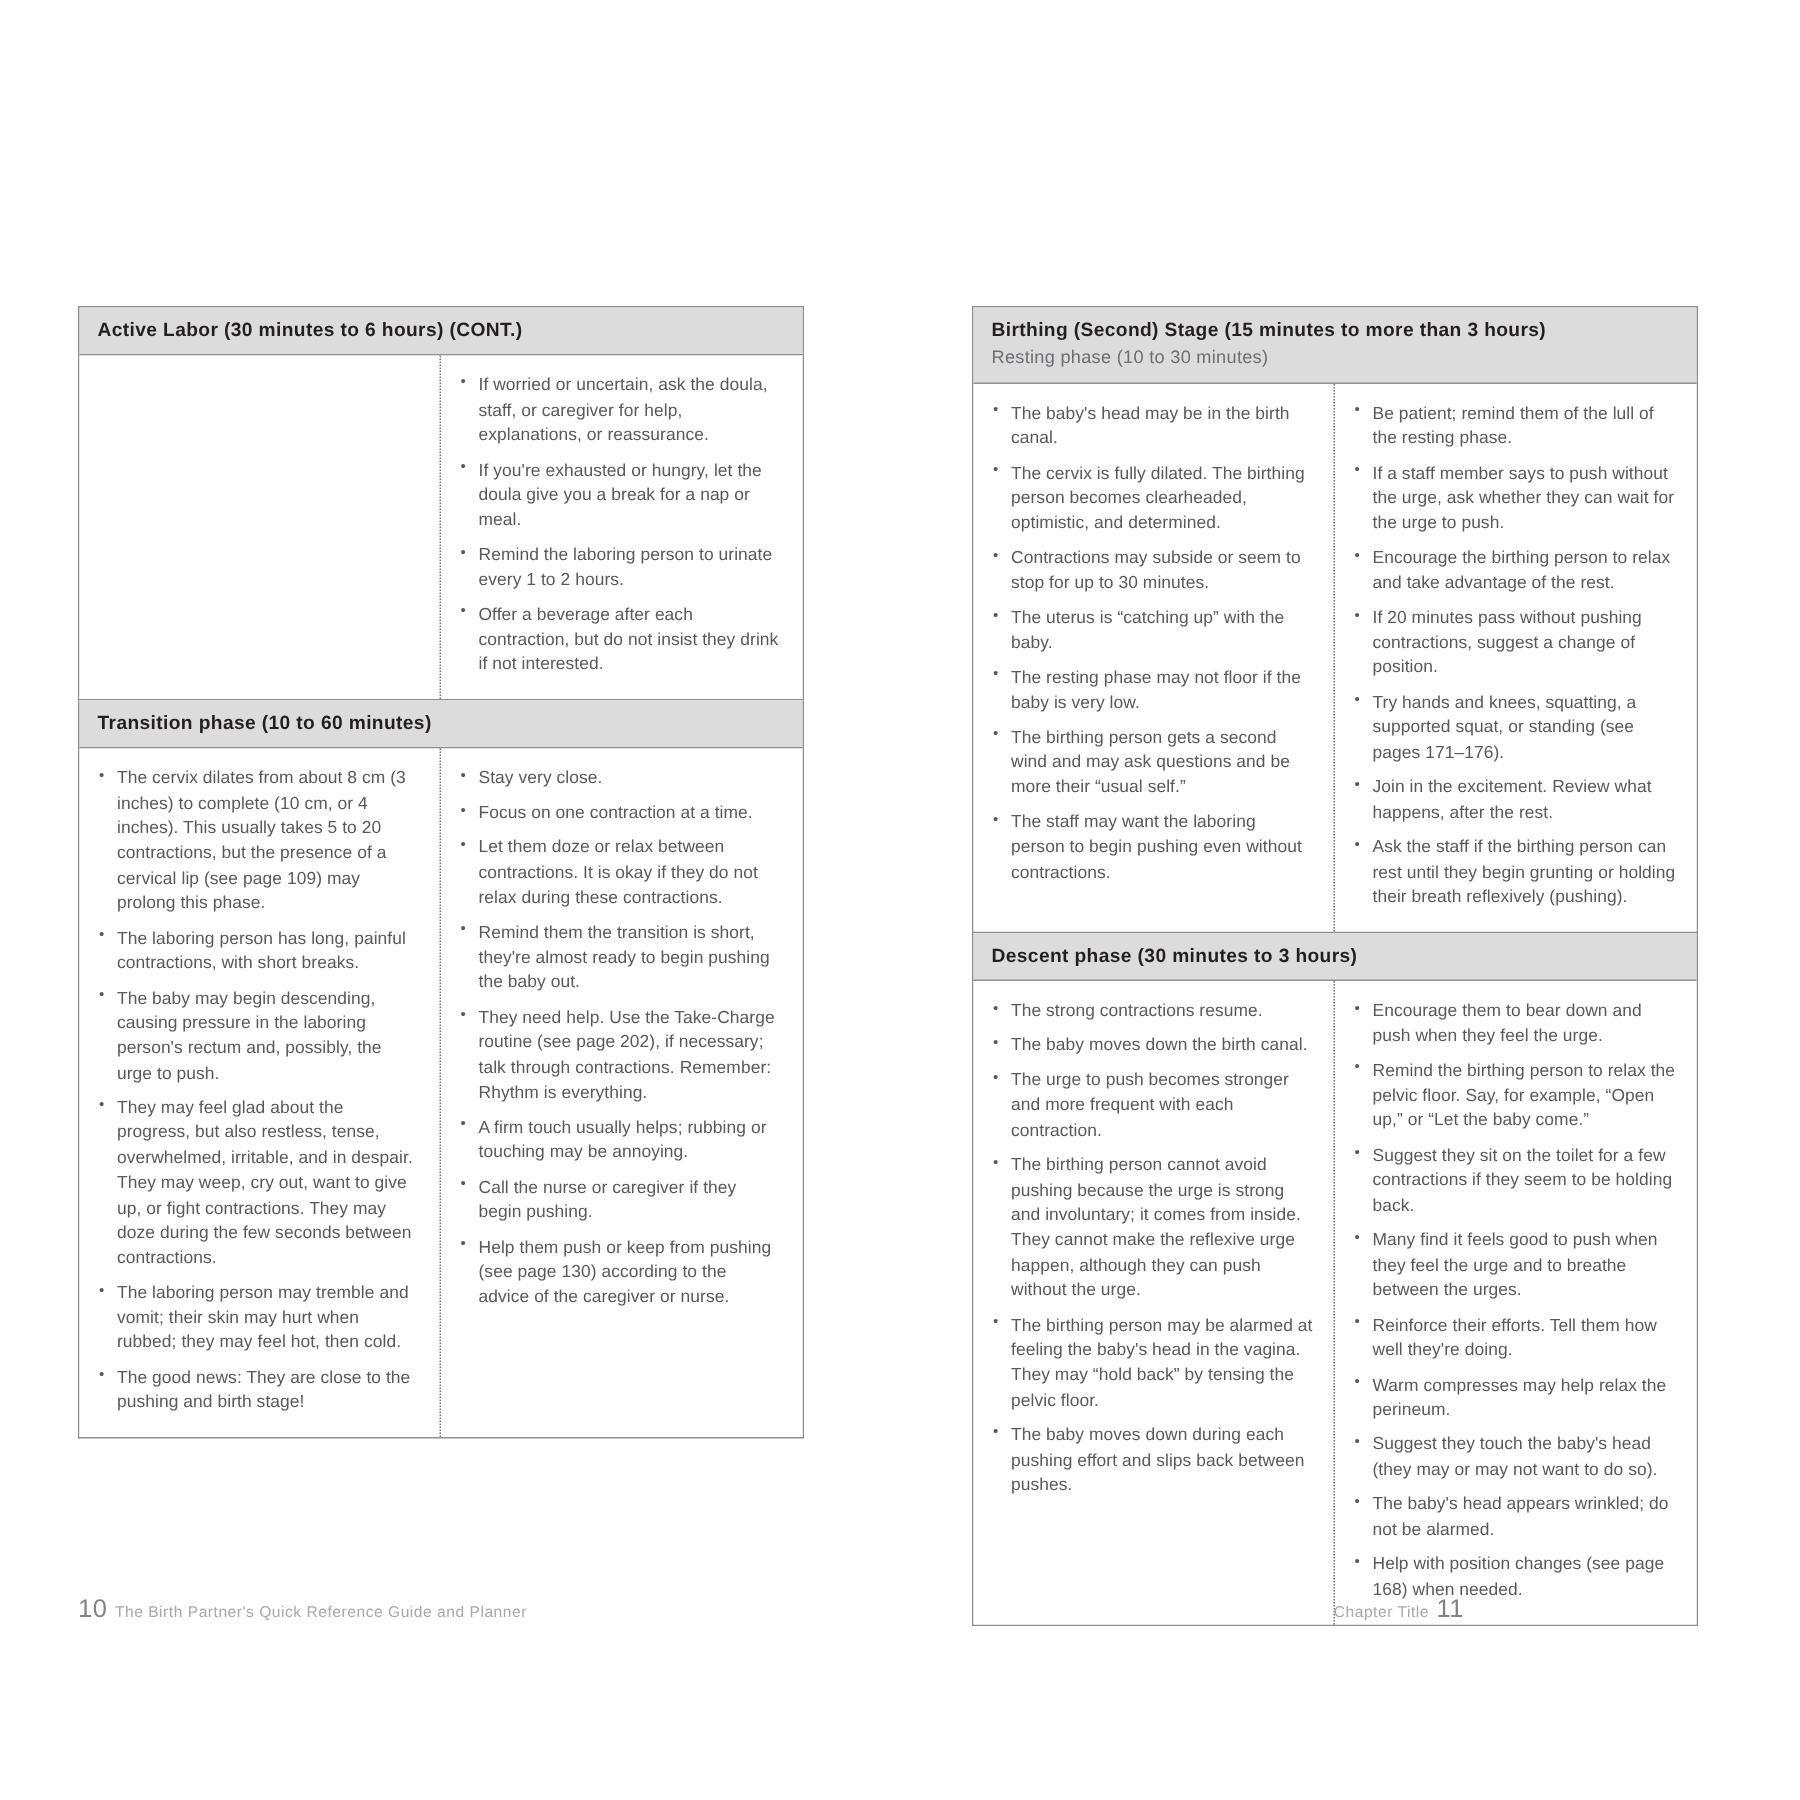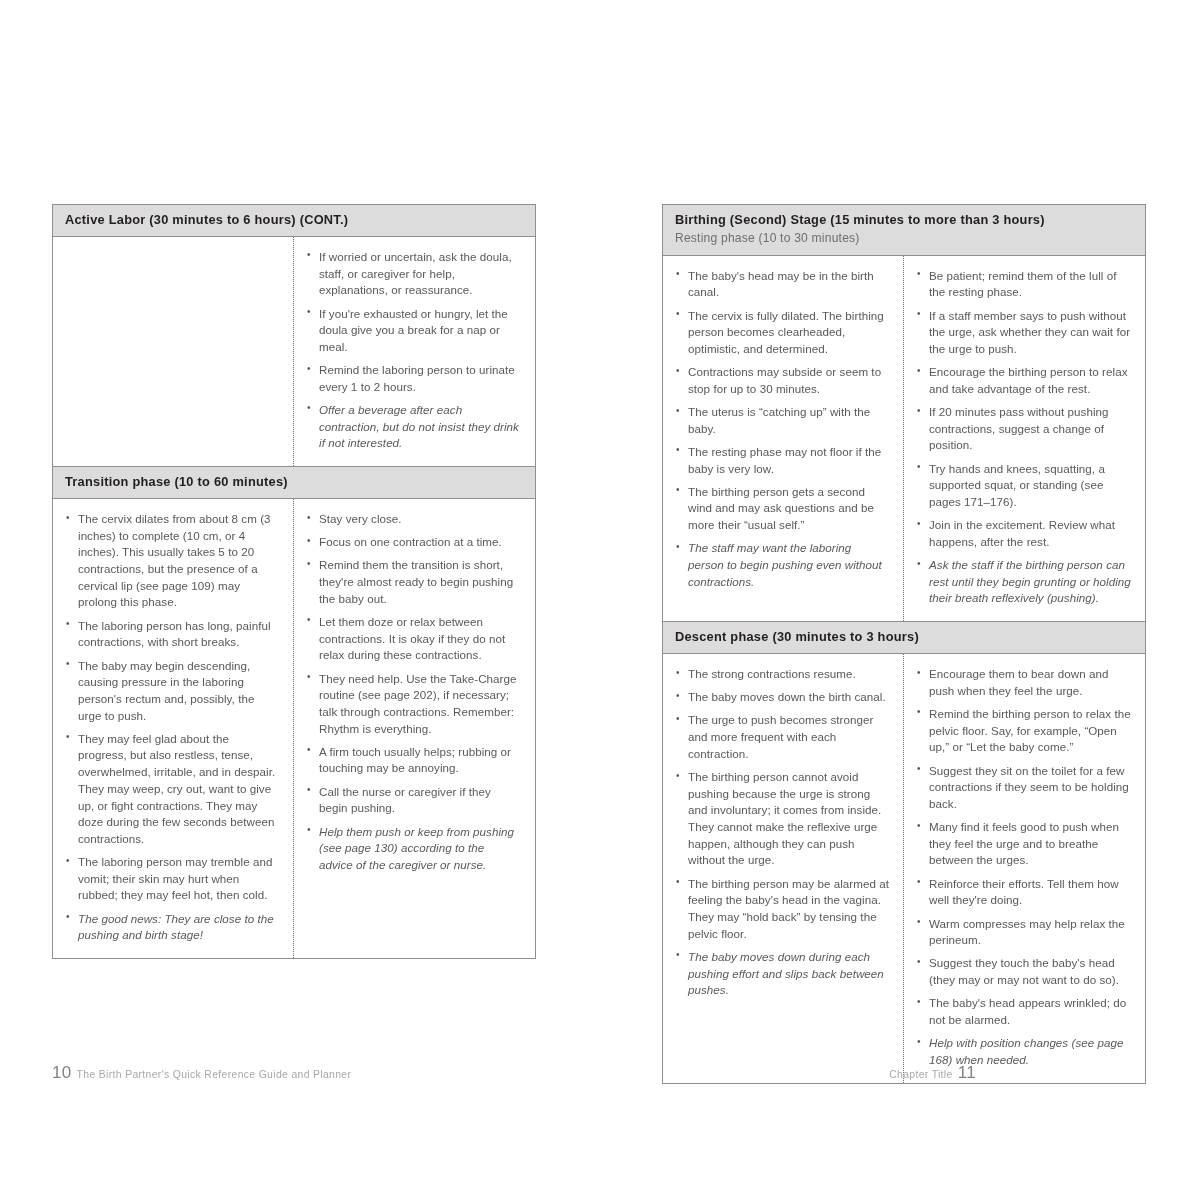--- a/index.html
+++ b/index.html
@@ -30,7 +30,7 @@
     width: 484px;
   }
   .page-left  { left: 52px; }
-  .page-right { left: 662px; border-radius: 22px; }
+  .page-right { left: 648px; border-radius: 22px; }
 
   
   .tbl {

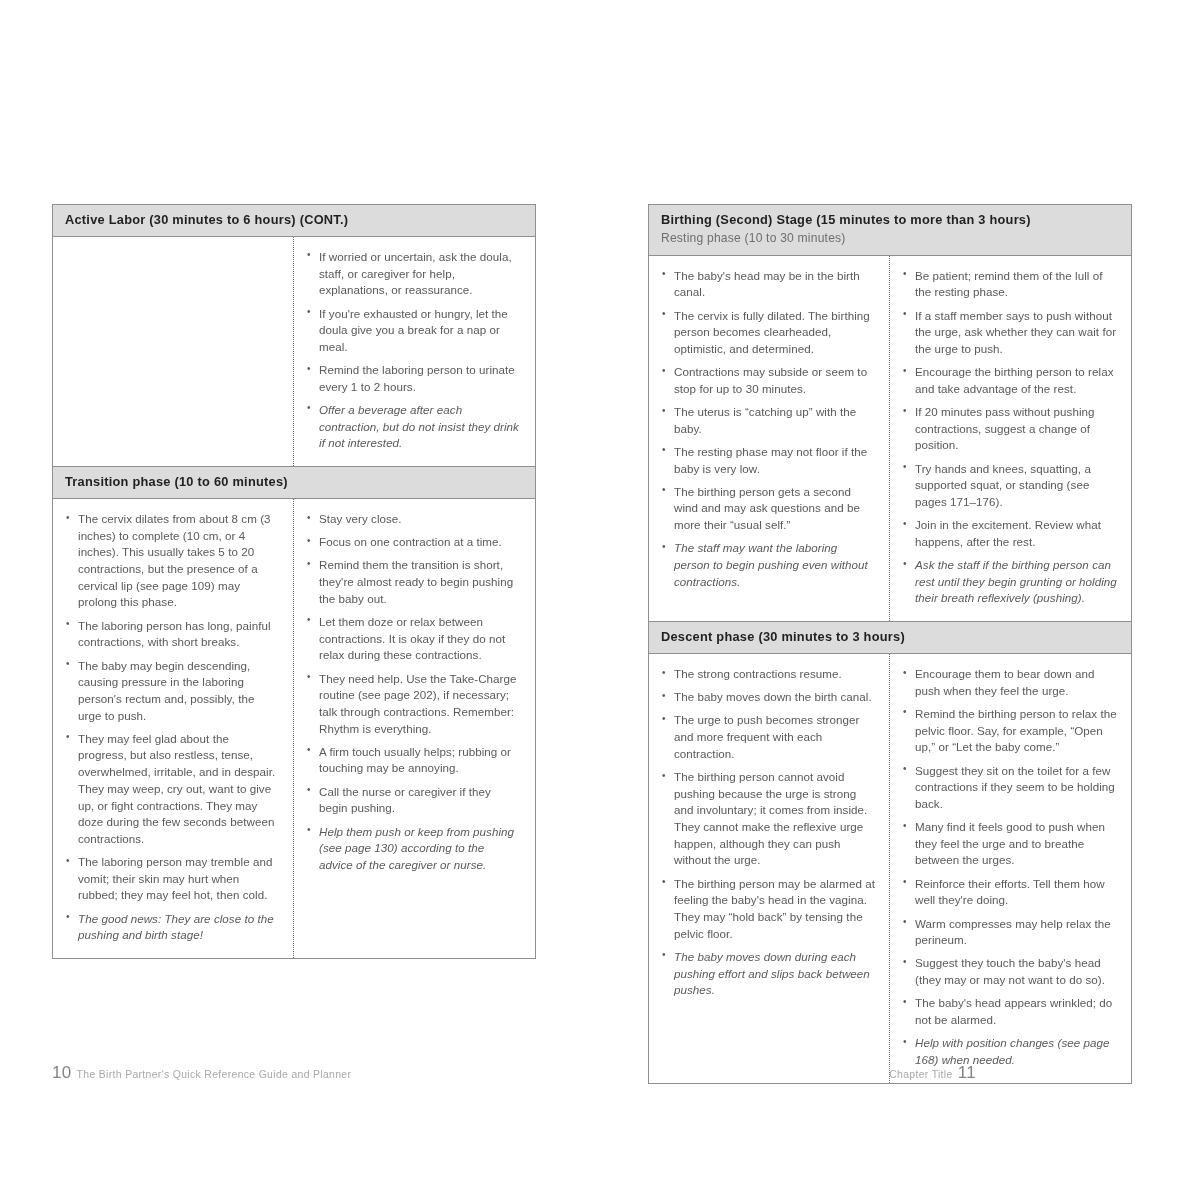--- a/index.html
+++ b/index.html
@@ -91,7 +91,7 @@
     color: #59595b;
     letter-spacing: 0.05px;
   }
-  ul.blist li:last-child { margin-bottom: 0; font-style: italic; }
+  ul.blist li:last-child { margin-bottom: 0; }
   ul.blist li::before {
     content: "\2022";
     position: absolute;

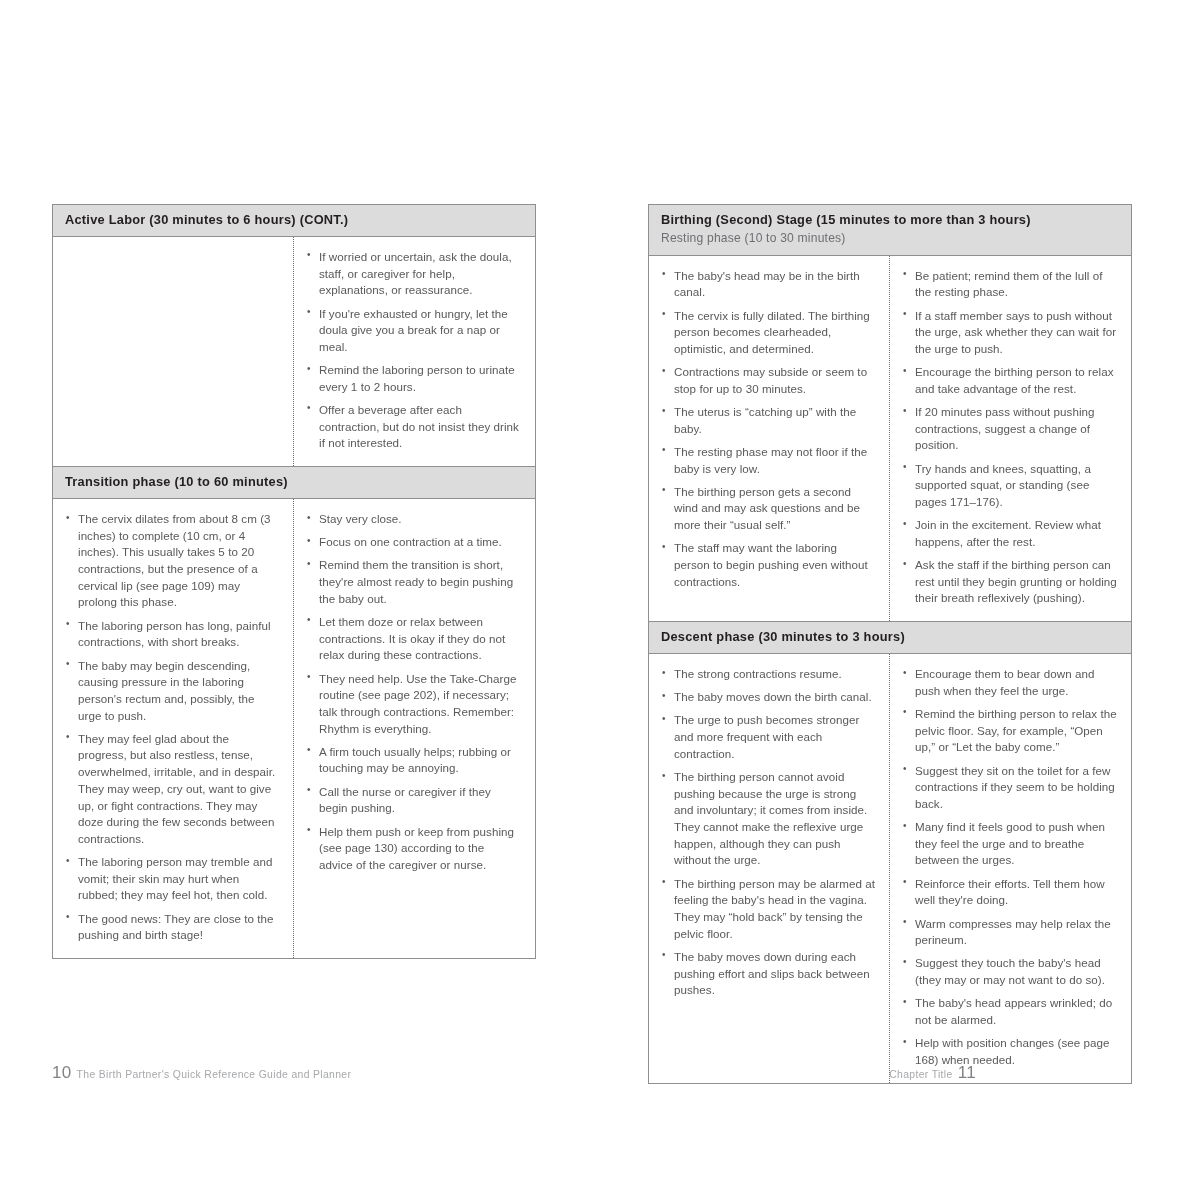--- a/index.html
+++ b/index.html
@@ -165,8 +165,8 @@
           <ul class="blist">
             <li>Stay very close.</li>
             <li>Focus on one contraction at a time.</li>
+            <li>Let them doze or relax between contractions. It is okay if they do not relax during these contractions.</li>
             <li>Remind them the transition is short, they're almost ready to begin pushing the baby out.</li>
-            <li>Let them doze or relax between contractions. It is okay if they do not relax during these contractions.</li>
             <li>They need help. Use the Take-Charge routine (see page 202), if necessary; talk through contractions. Remember: Rhythm is everything.</li>
             <li>A firm touch usually helps; rubbing or touching may be annoying.</li>
             <li>Call the nurse or caregiver if they begin pushing.</li>

